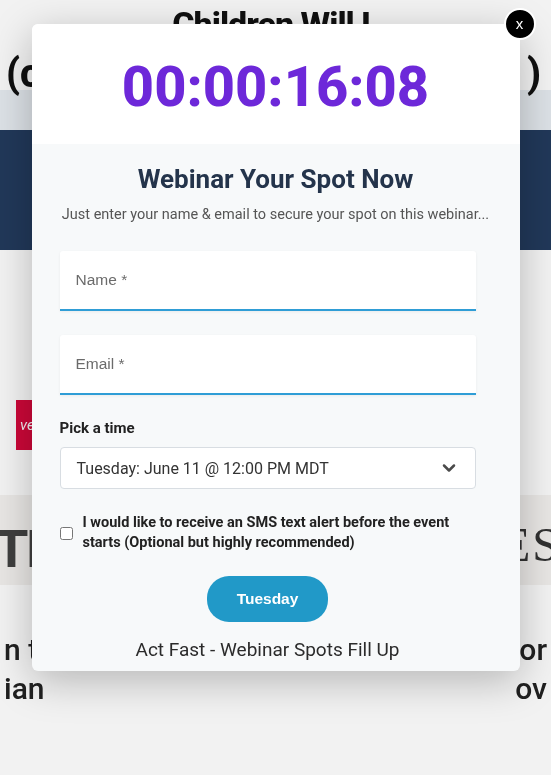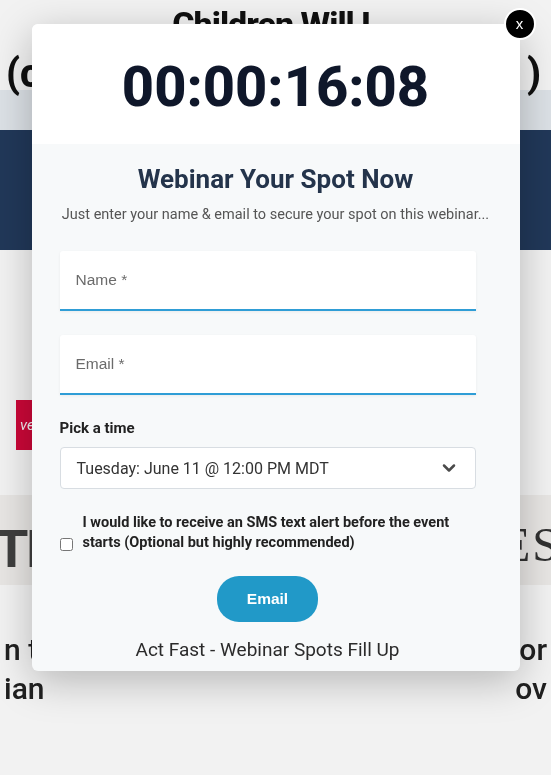--- a/index.html
+++ b/index.html
@@ -156,7 +156,7 @@
   .timer {
     font-size: 56px;
     font-weight: 800;
-    color: #0f172a;
+    color: #6d28d9;
     letter-spacing: 0px;
   }
   .heading {

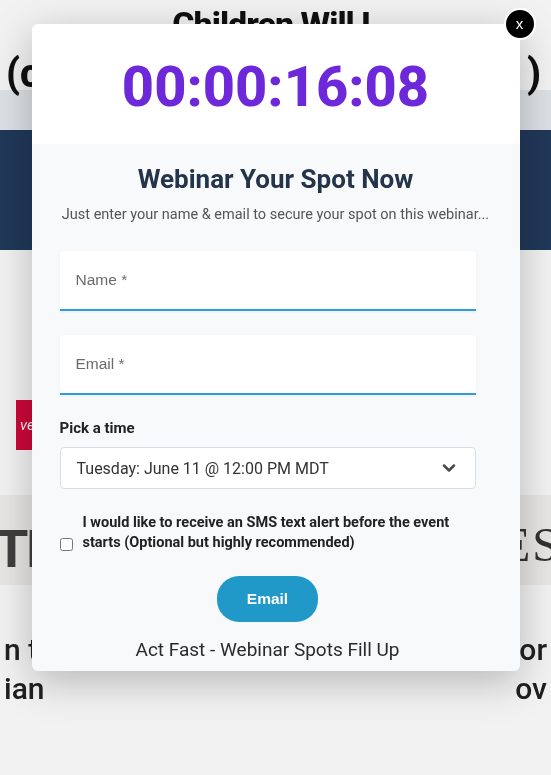--- a/index.html
+++ b/index.html
@@ -226,7 +226,7 @@
   }
   .check-row {
     display: flex;
-    align-items: flex-end;
+    align-items: center;
     gap: 10px;
     margin-bottom: 24px;
   }

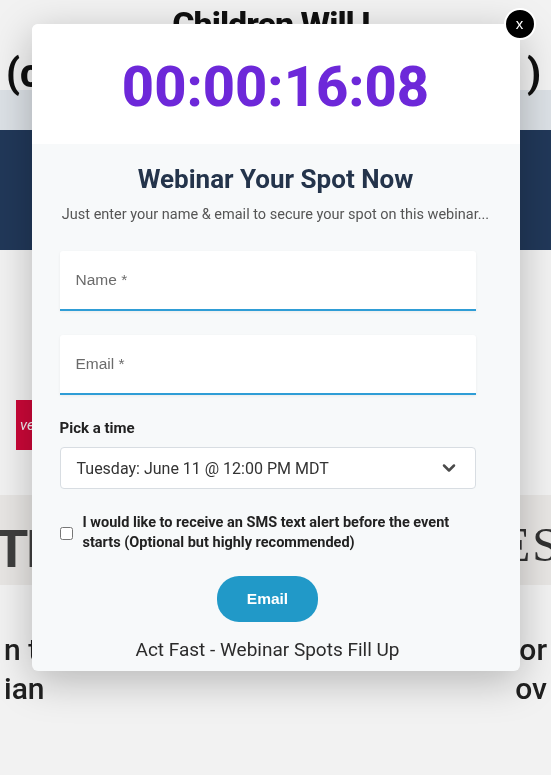--- a/index.html
+++ b/index.html
@@ -329,7 +329,7 @@
         <label for="smscb">I would like to receive an SMS text alert before the event starts (Optional but highly recommended)</label>
       </div>
 
-      <button class="submit">Email</button>
+      <button class="submit">Tuesday</button>
 
       <p class="actfast">Act Fast - Webinar Spots Fill Up</p>
     </div>

